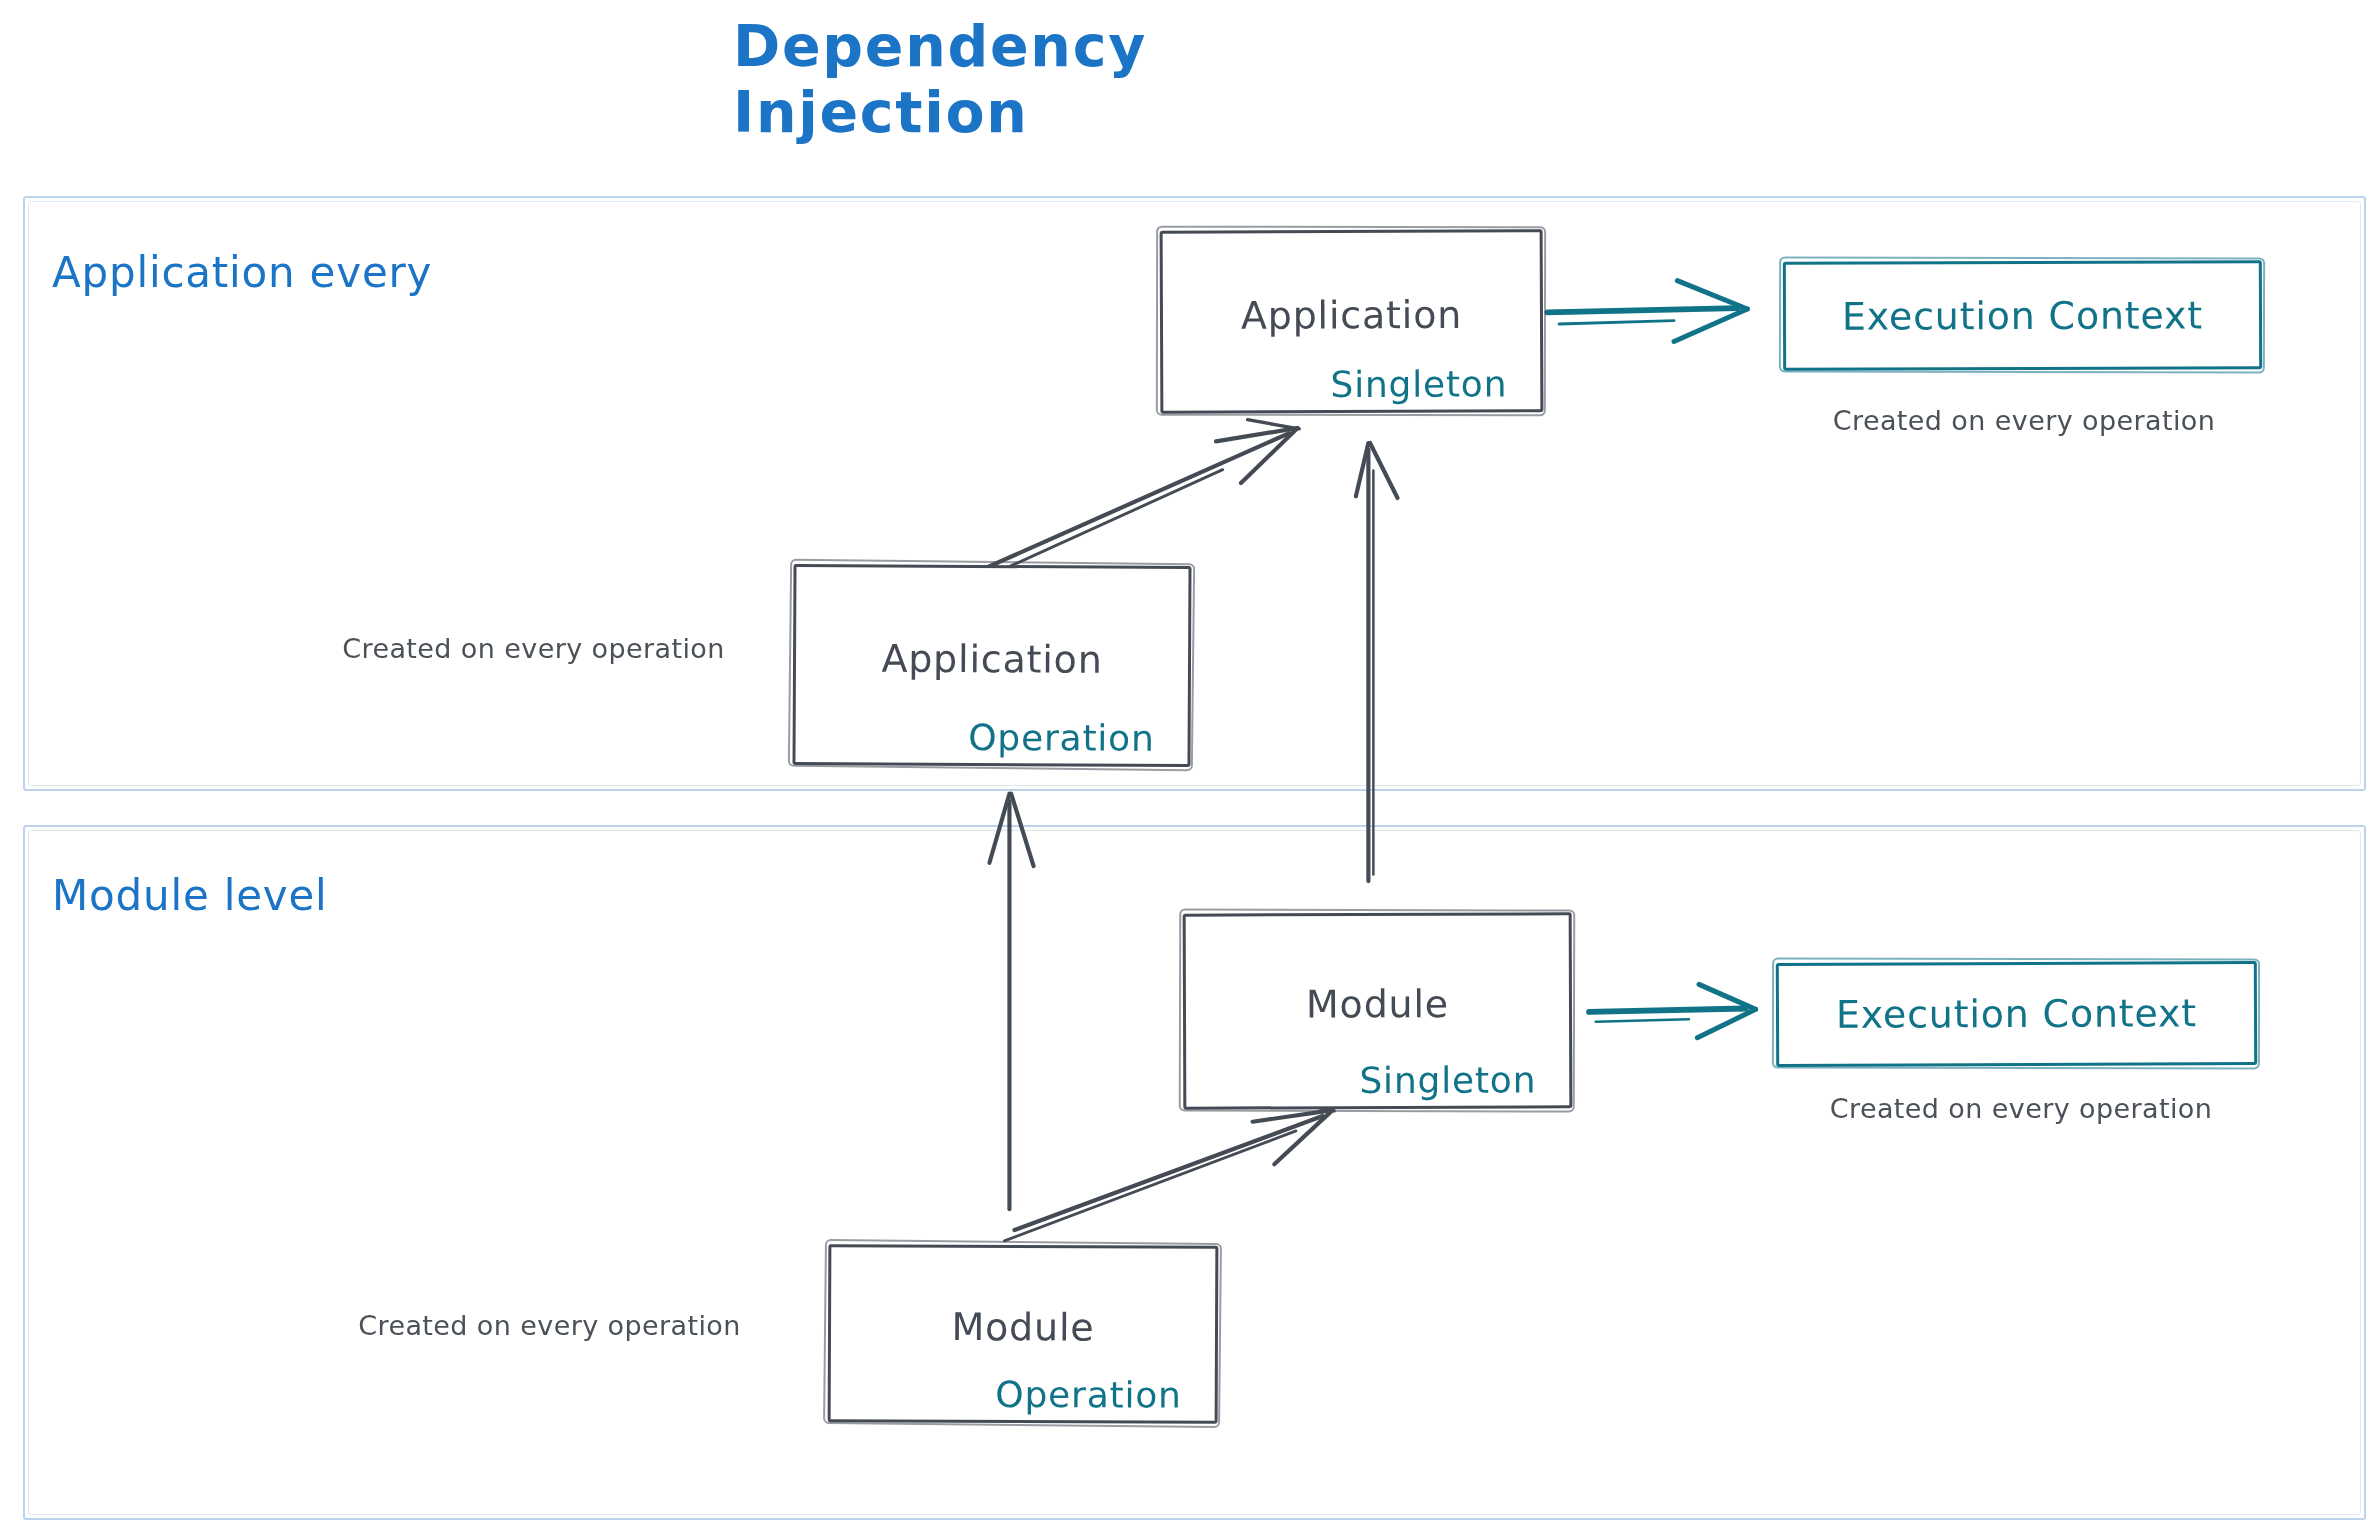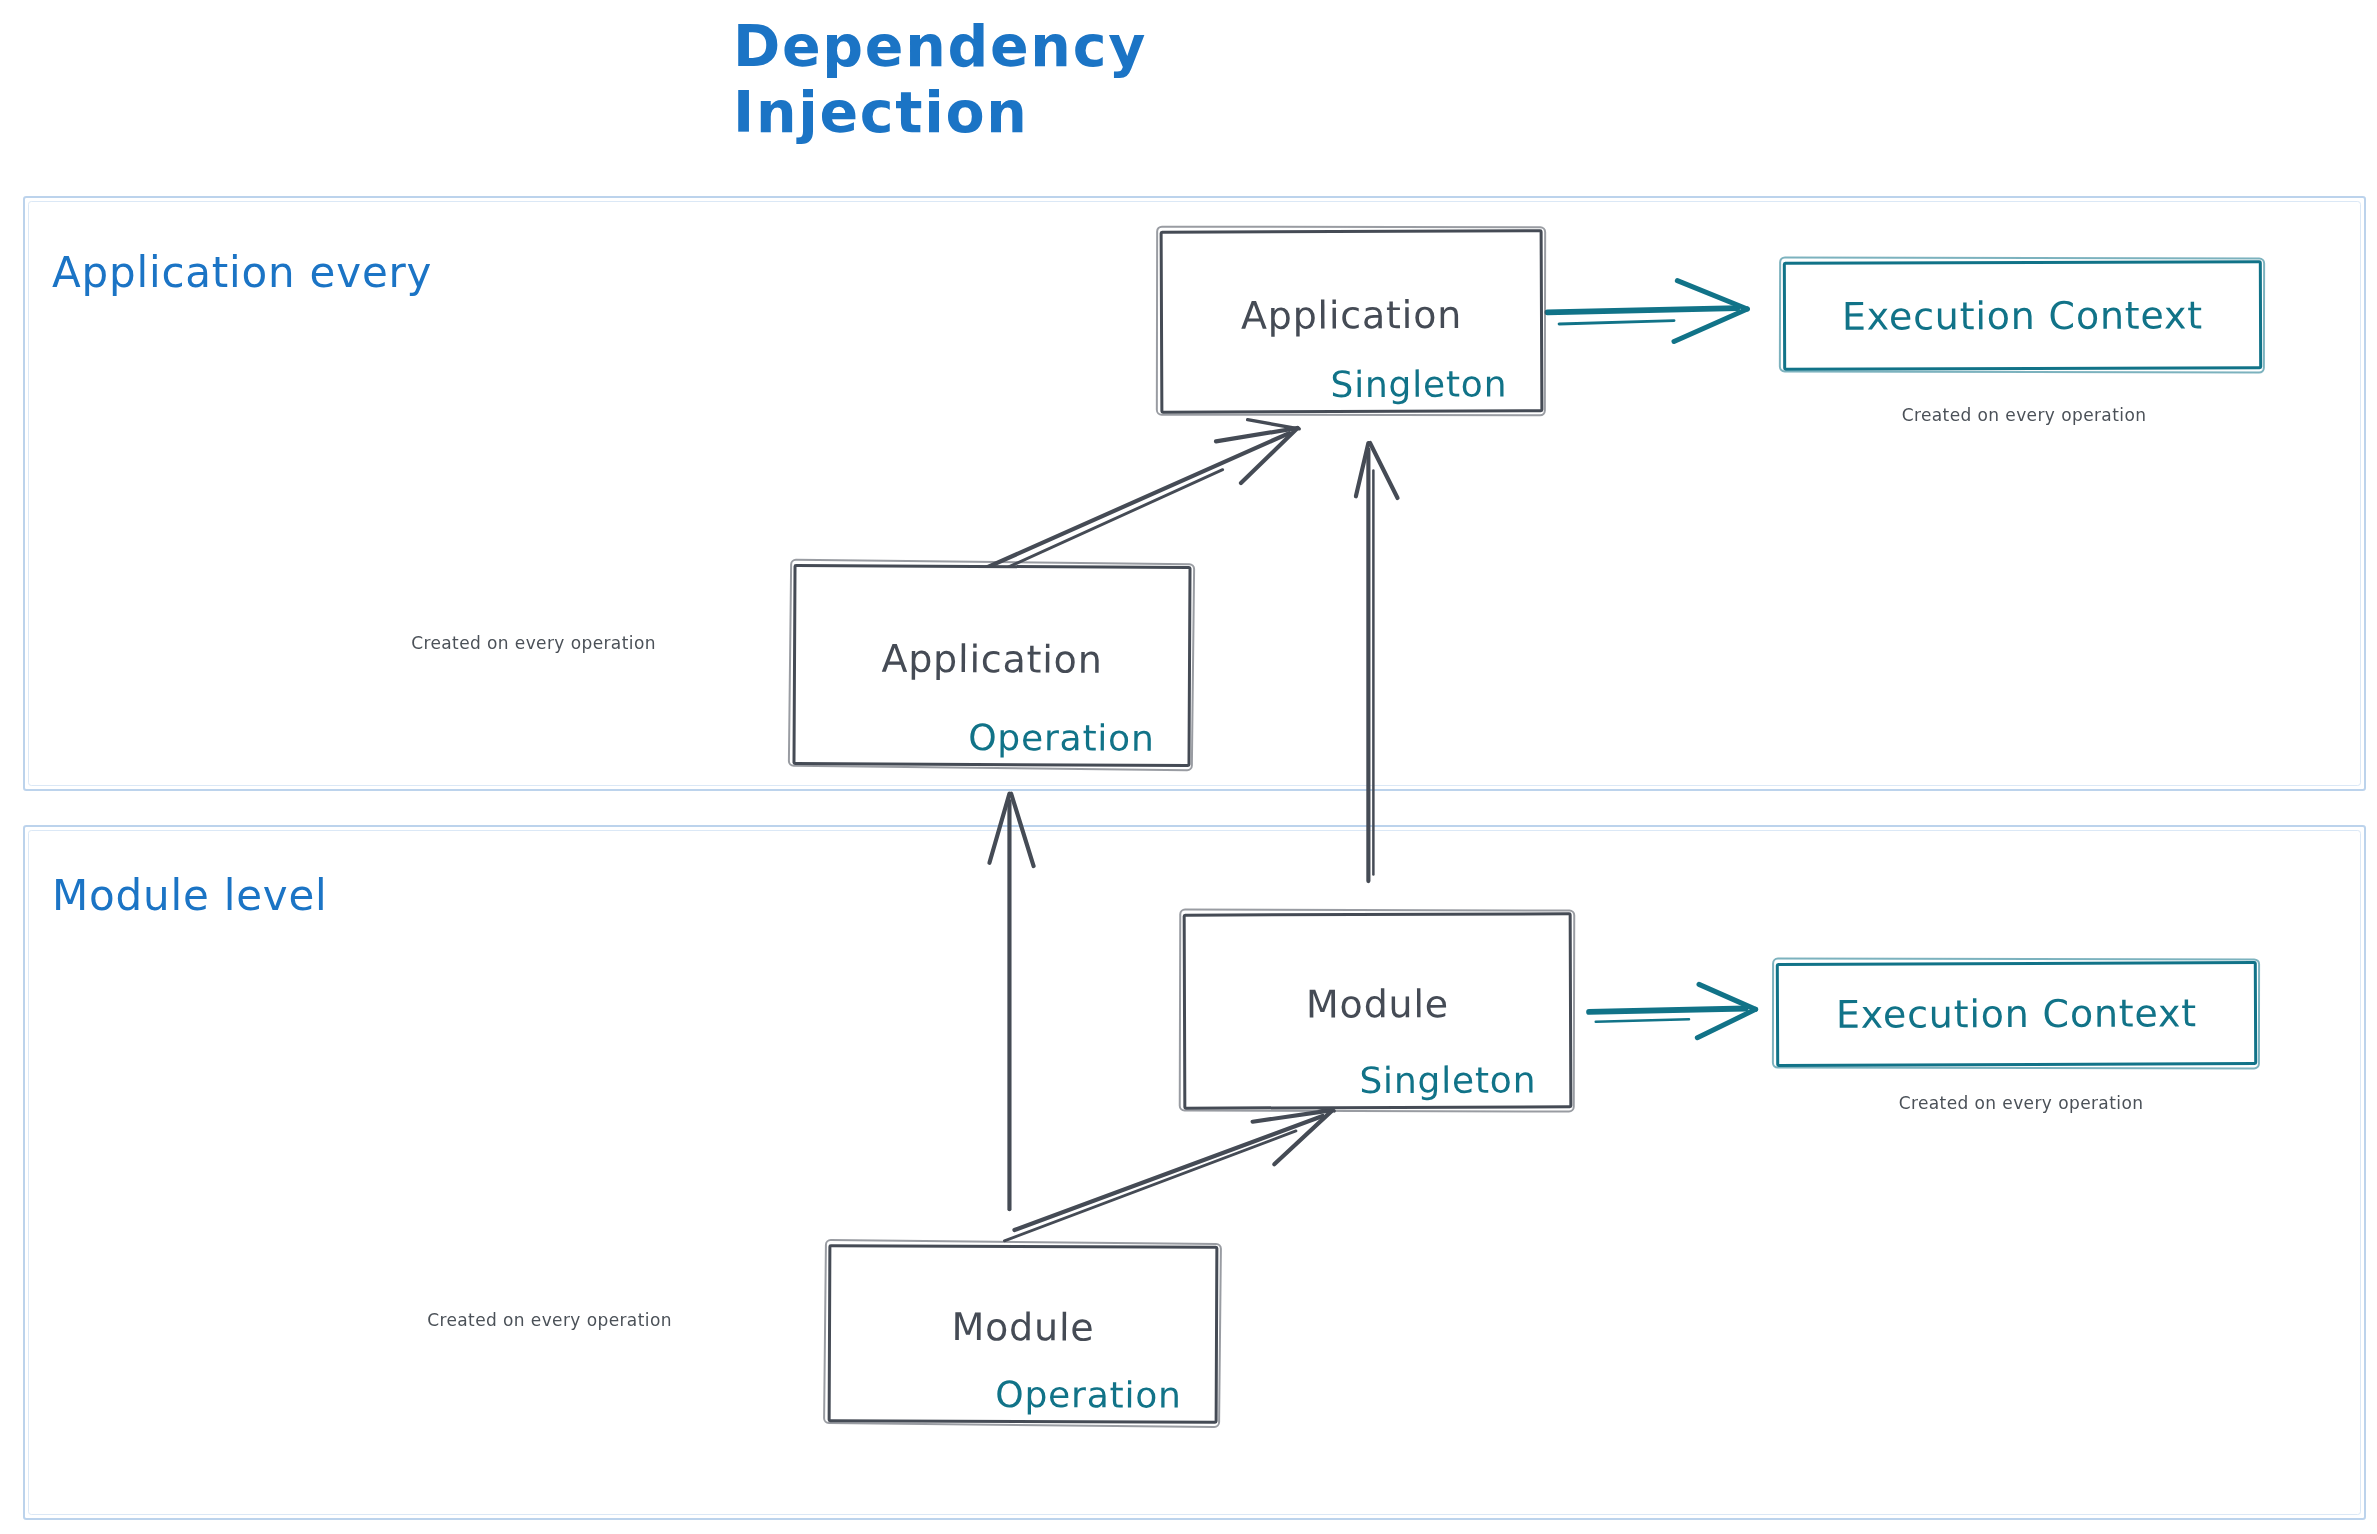--- a/index.html
+++ b/index.html
@@ -103,7 +103,7 @@
 
   .caption {
     position: absolute;
-    font-size: 17px;
+    font-size: 27px;
     color: #4b5158;
     text-align: center;
     letter-spacing: 0.4px;

